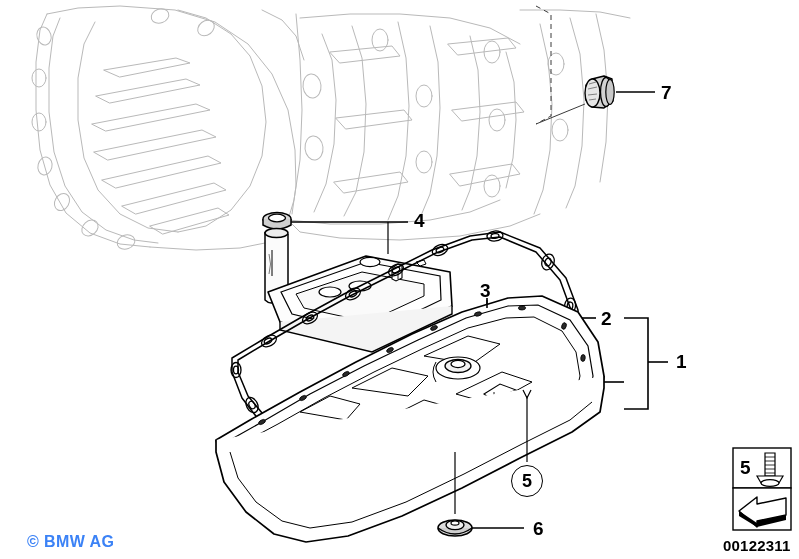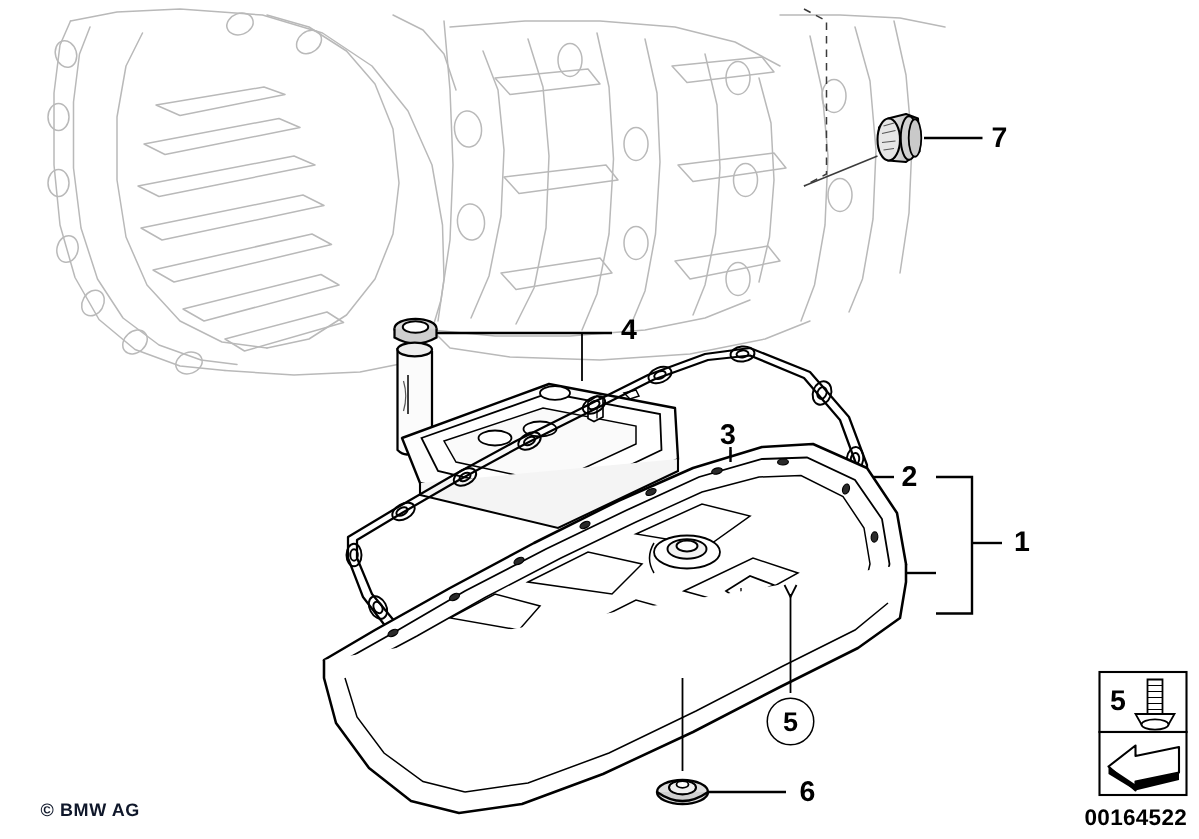--- a/index.html
+++ b/index.html
@@ -63,9 +63,9 @@
     top: 533px;
     font-family: "Liberation Sans", sans-serif;
     font-weight: bold;
-    font-size: 12px;
+    font-size: 16px;
     letter-spacing: 0.4px;
-    color: #0f172a;
+    color: #3b82f6;
     white-space: nowrap;
   }
   #diagram-number {

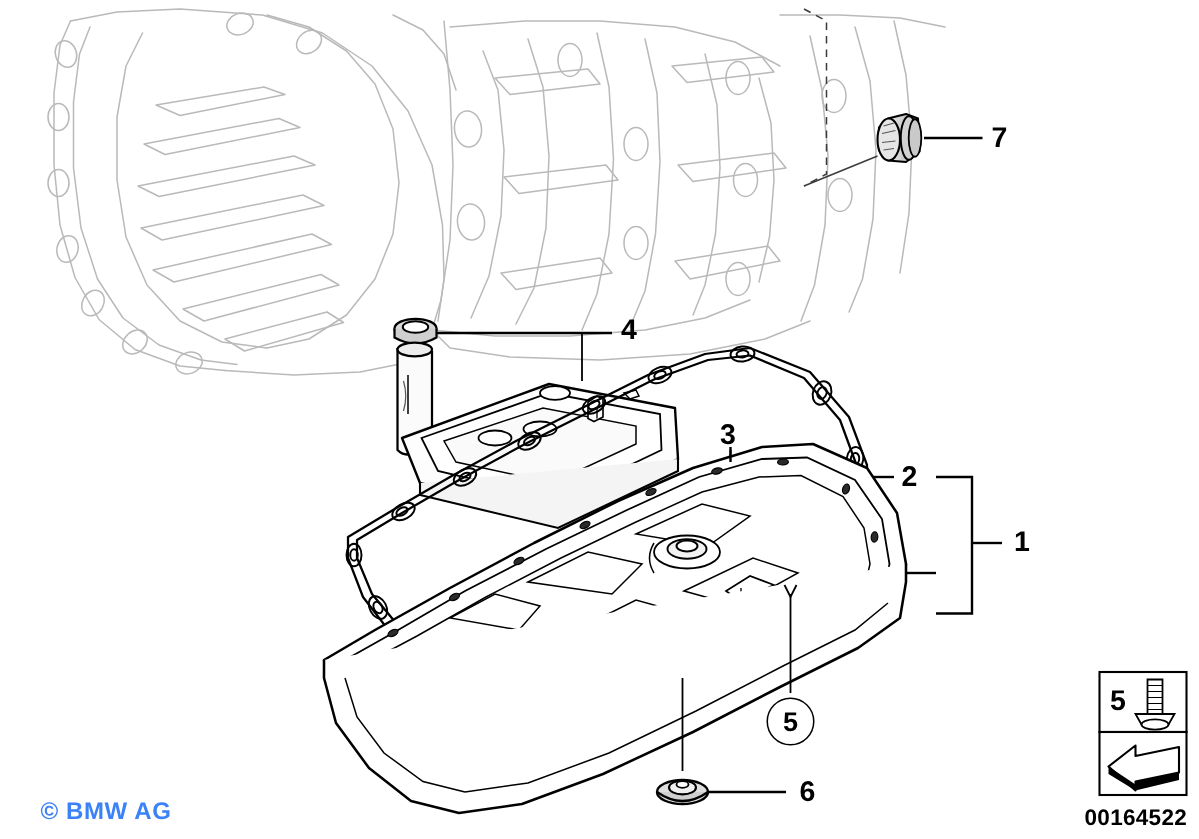--- a/index.html
+++ b/index.html
@@ -405,7 +405,7 @@
   <div class="inset-label" style="left:740px; top:457px;">5</div>
 
   <div id="copyright">© BMW AG</div>
-  <div id="diagram-number">00164522</div>
+  <div id="diagram-number">00122311</div>
 
 </div>
 

